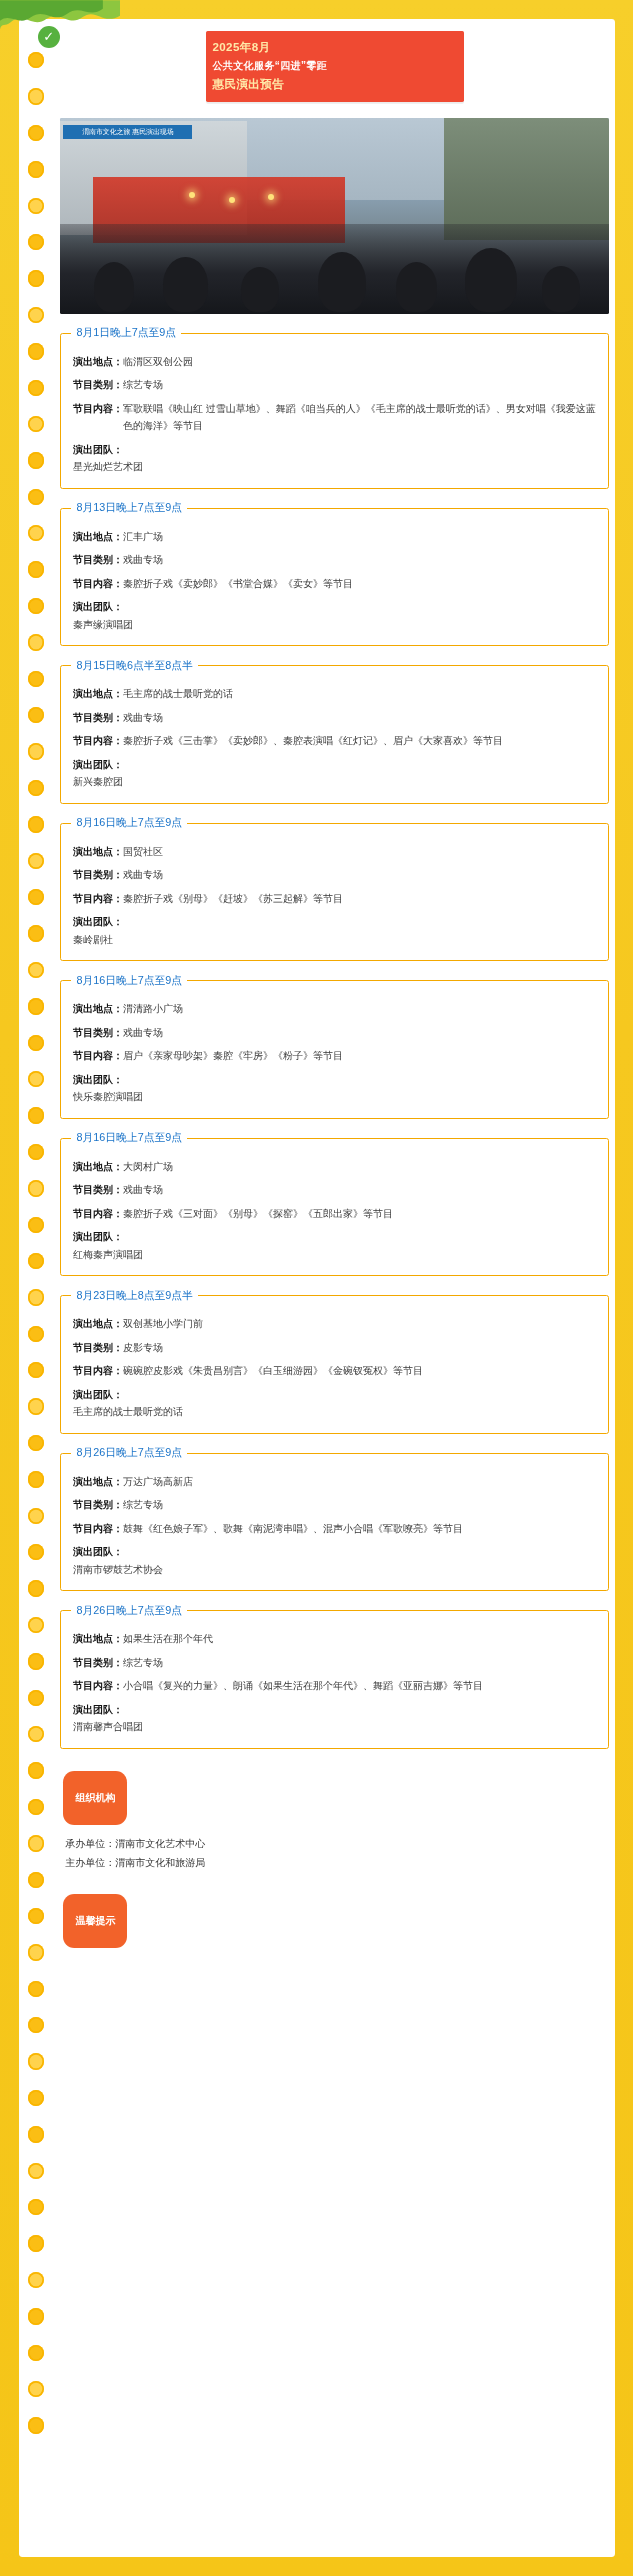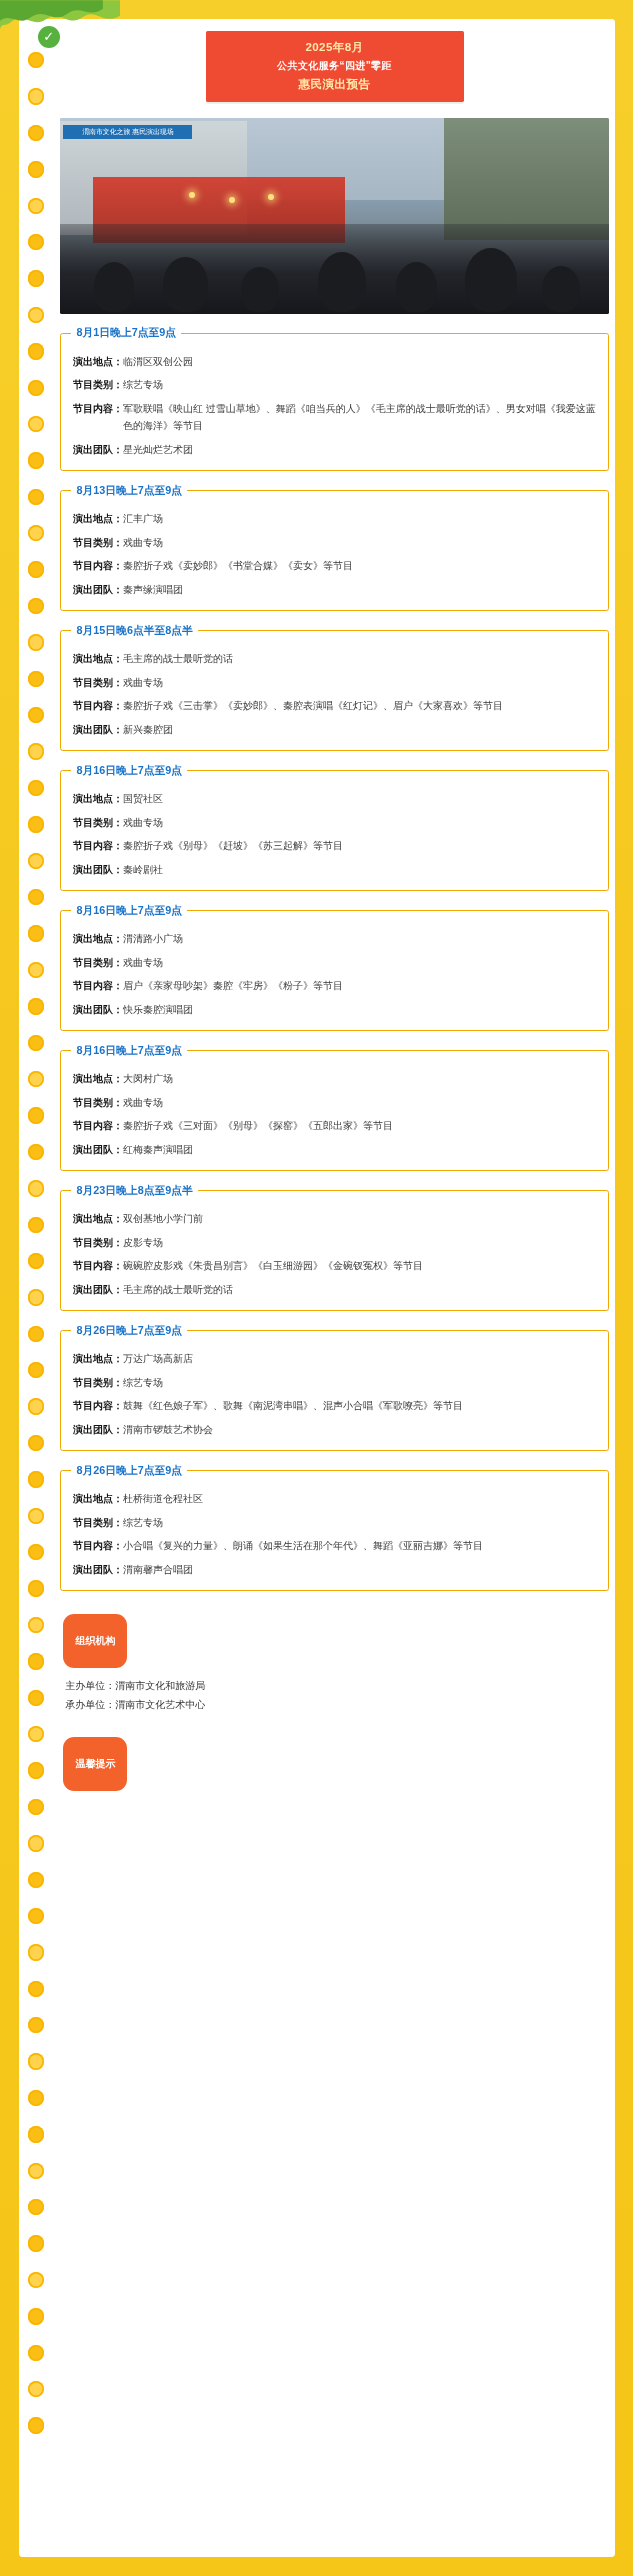--- a/index.html
+++ b/index.html
@@ -71,7 +71,7 @@
     color: #ffe9a8;
     width: 258px;
     padding: 8.6px 6.9px 10.3px;
-    text-align: center;
+    text-align: left;
     border-radius: 1.7px;
     box-shadow: 0 1.7px 0 rgba(0,0,0,.08);
   }

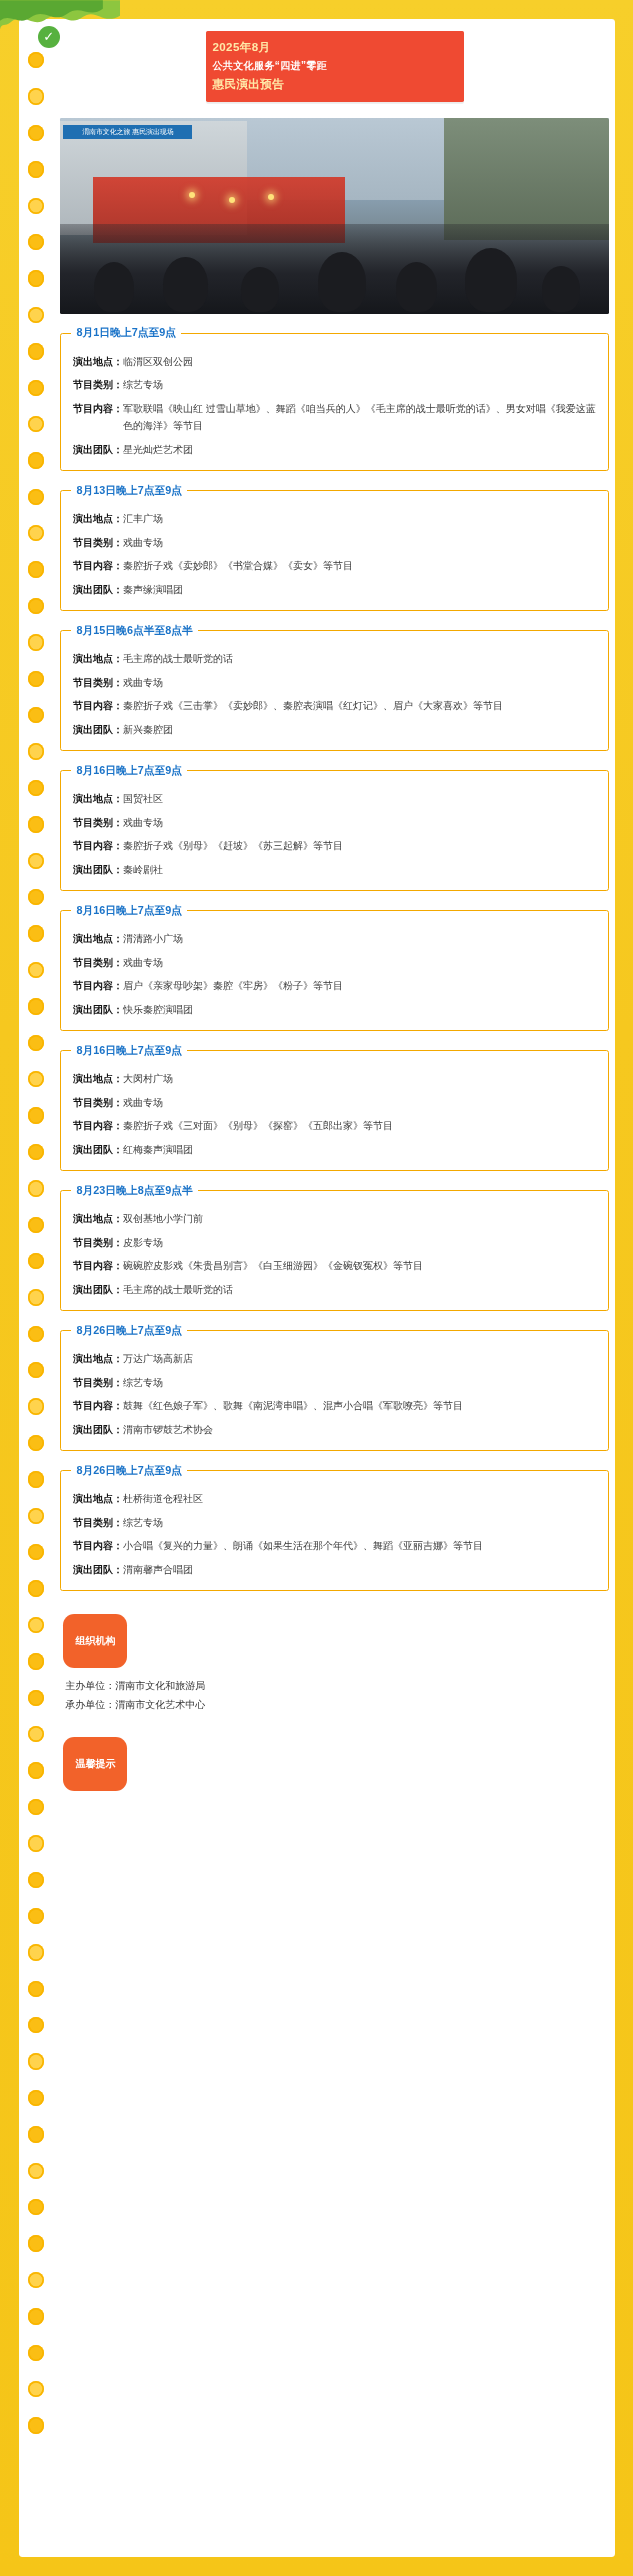--- a/index.html
+++ b/index.html
@@ -134,7 +134,7 @@
     padding: 0 5.2px;
     color: #1a73c8;
     font-size: 10.8px;
-    font-weight: bold;
+    font-weight: normal;
     white-space: nowrap;
   }
   .row {

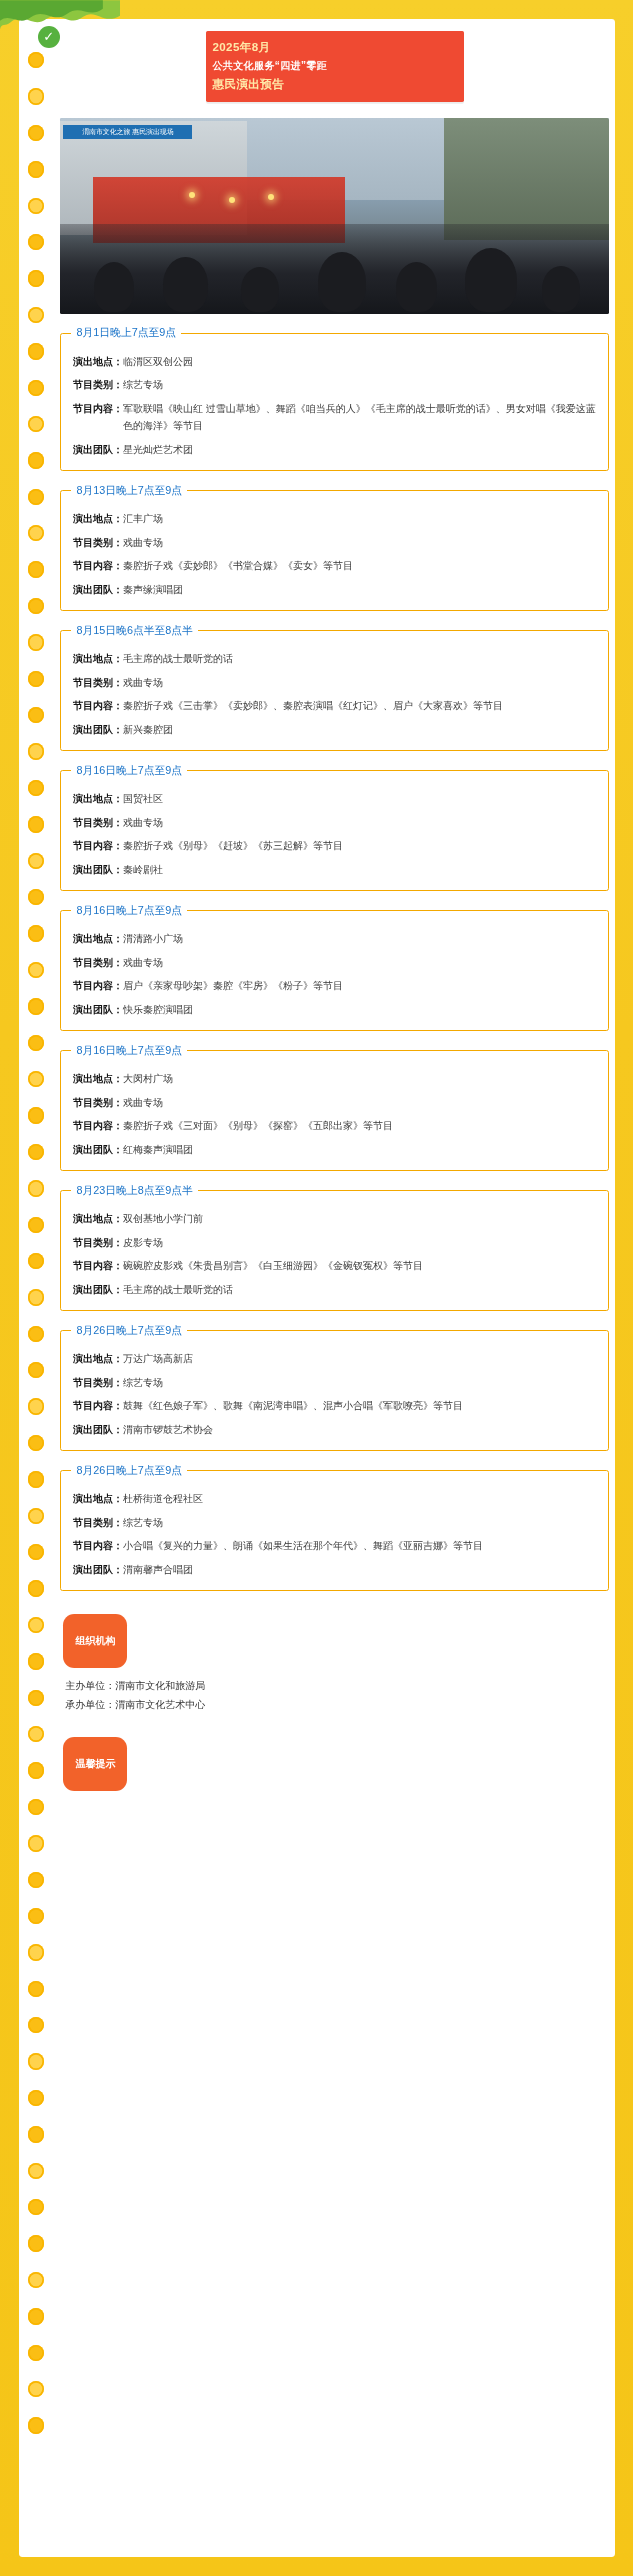--- a/index.html
+++ b/index.html
@@ -144,7 +144,7 @@
     line-height: 1.75;
     margin-bottom: 6px;
   }
-  .row:last-child { margin-bottom: 0; }
+  .row:last-child { margin-bottom: 0; flex-direction: column; }
   .row .k {
     flex: 0 0 auto;
     font-weight: bold;

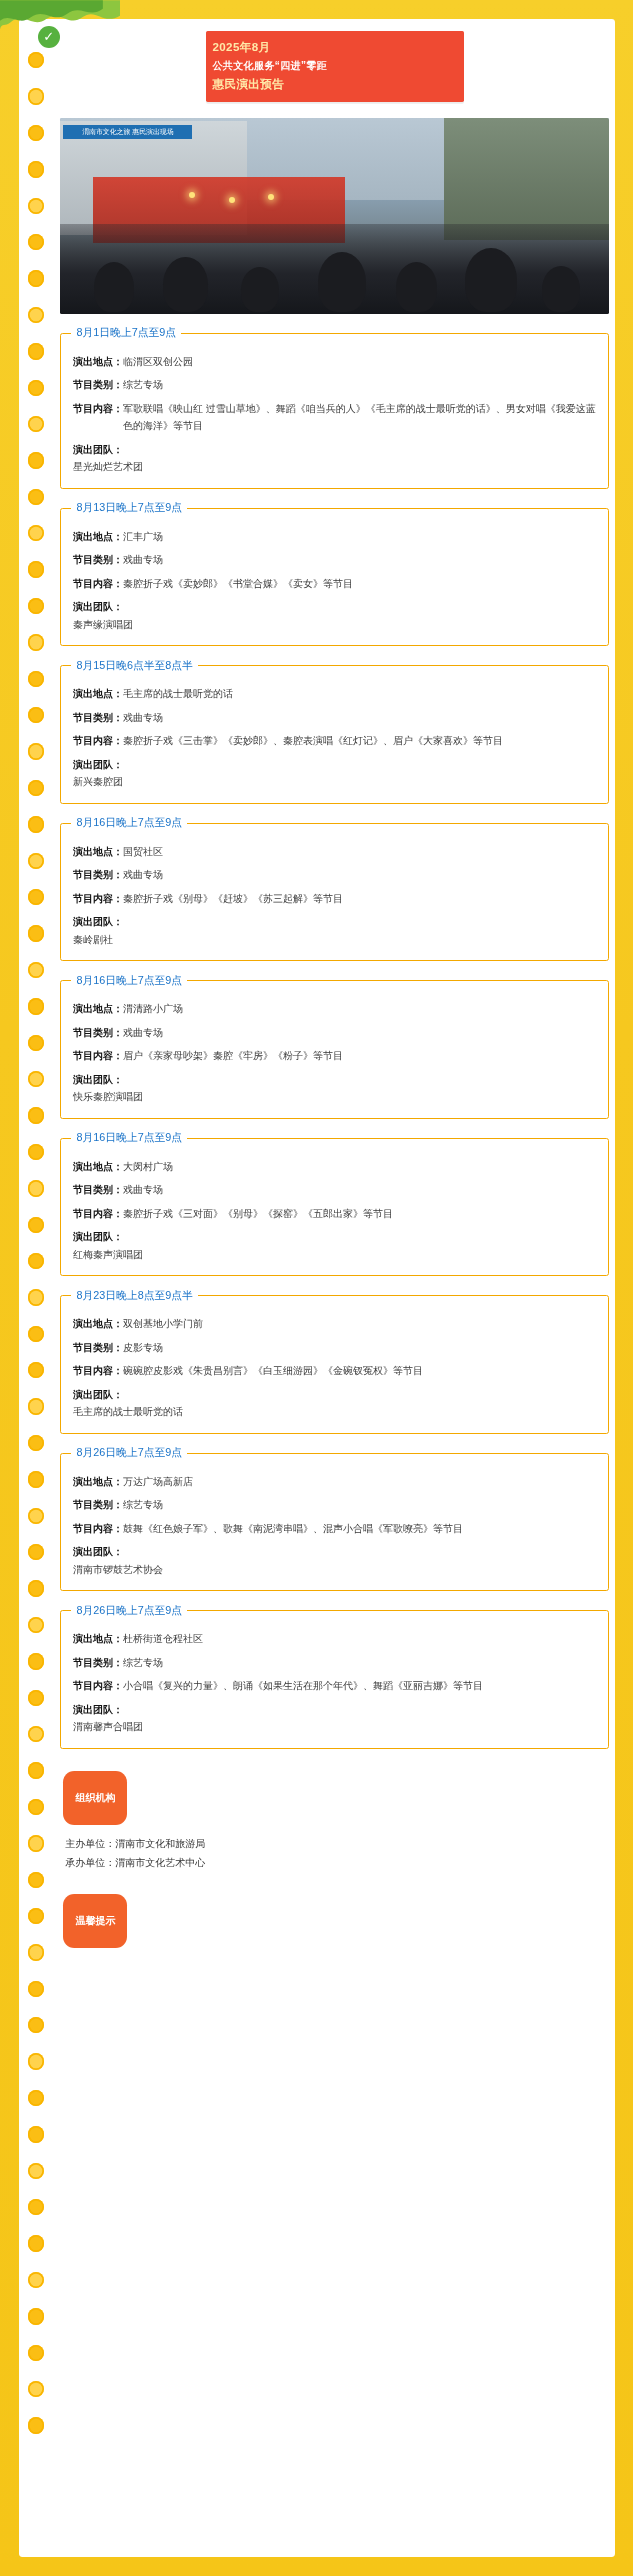--- a/index.html
+++ b/index.html
@@ -448,7 +448,7 @@
           <div class="card-date">8月26日晚上7点至9点</div>
           <div class="row">
             <span class="k">演出地点：</span>
-            <span class="v">杜桥街道仓程社区</span>
+            <span class="v">如果生活在那个年代</span>
           </div>
           <div class="row">
             <span class="k">节目类别：</span>

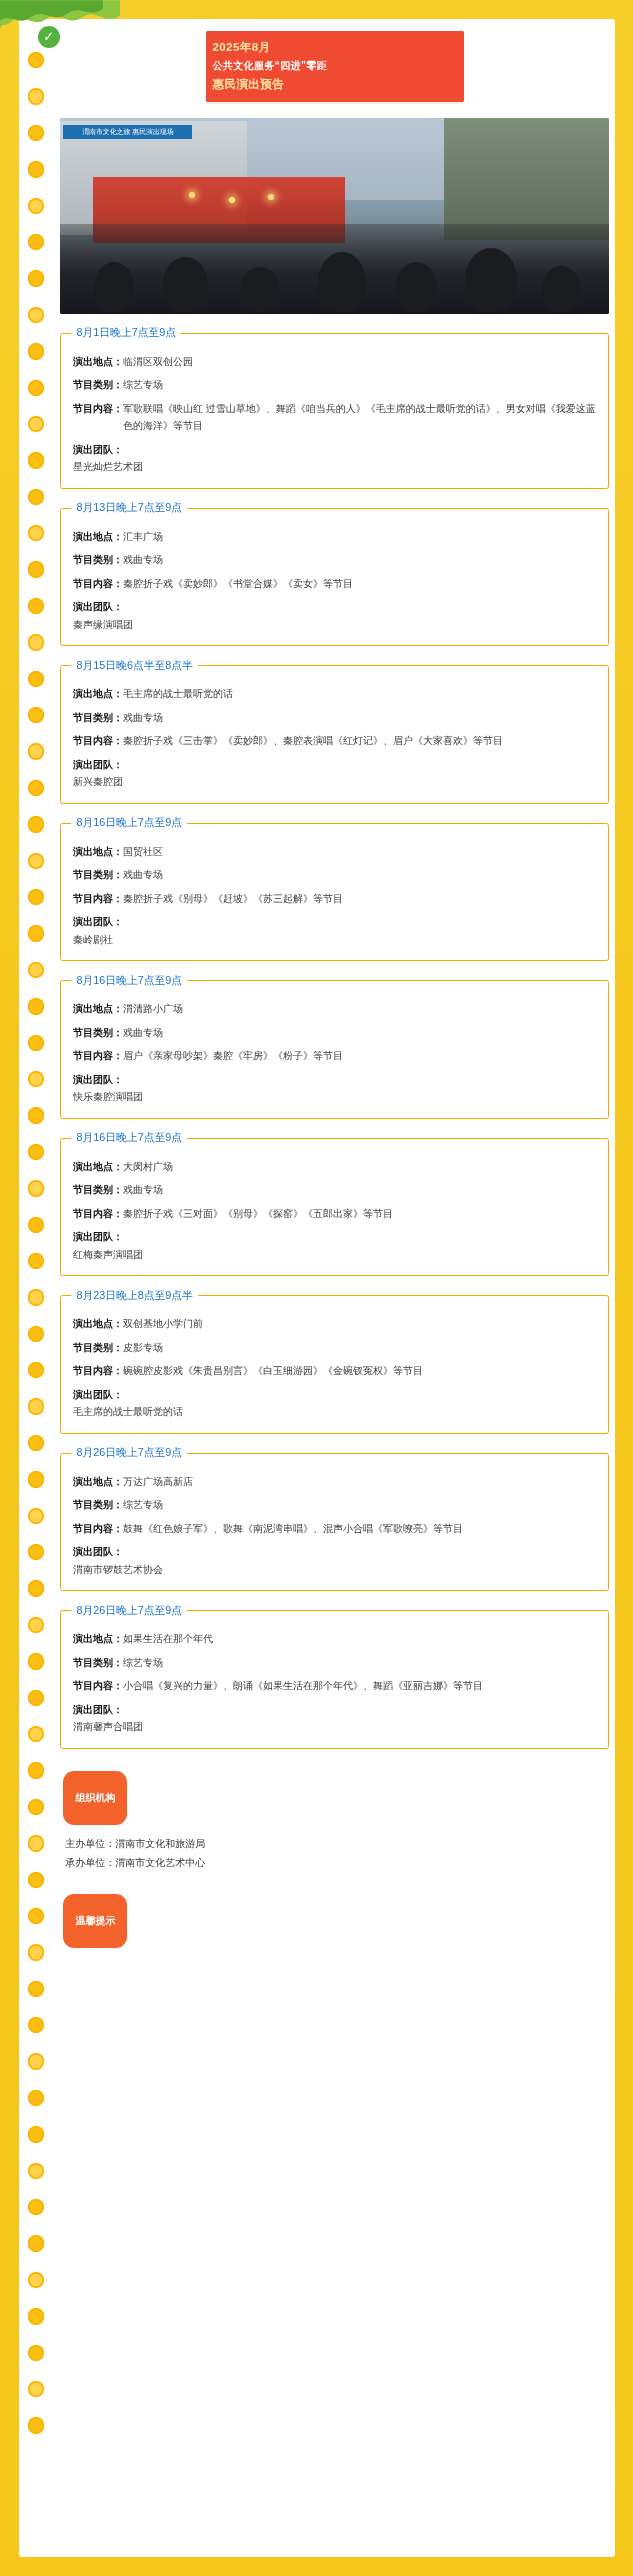--- a/index.html
+++ b/index.html
@@ -467,8 +467,8 @@
 
     <div class="sec-head">组织机构</div>
     <div id="org-lines">
+        <div class="foot-line">承办单位：渭南市文化艺术中心</div>
         <div class="foot-line">主办单位：渭南市文化和旅游局</div>
-        <div class="foot-line">承办单位：渭南市文化艺术中心</div>
       </div>
 
     <div class="sec-head">温馨提示</div>

